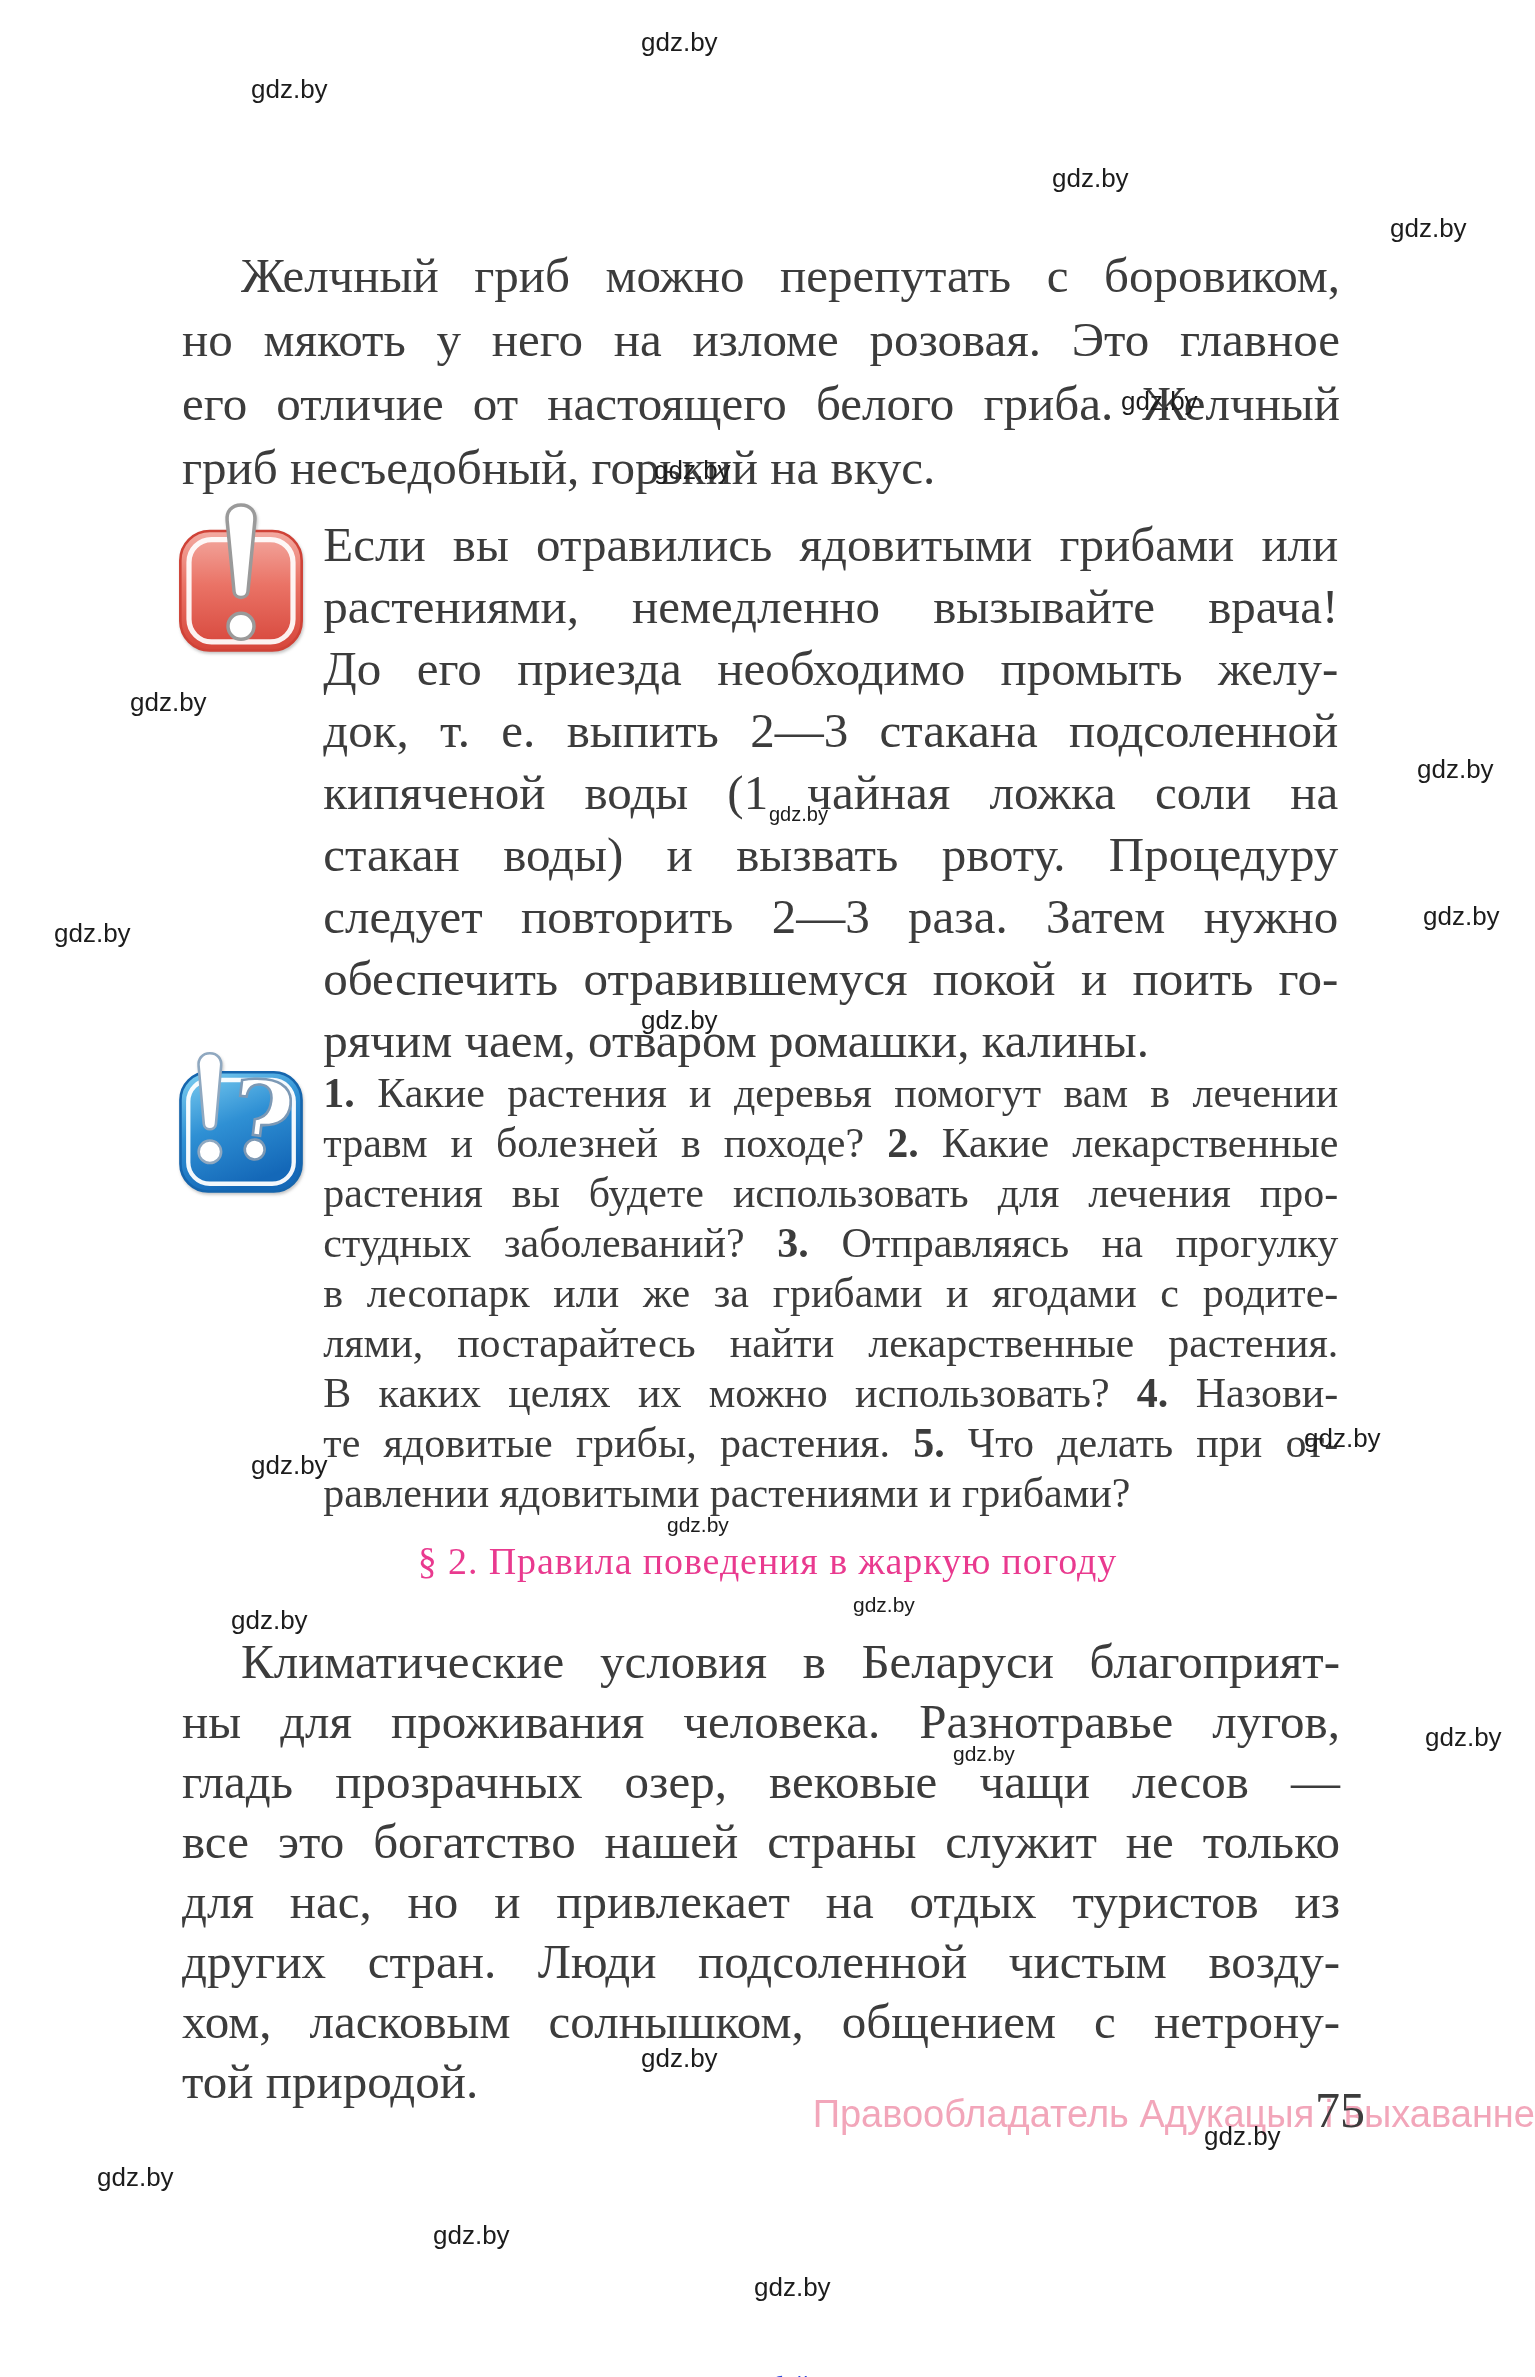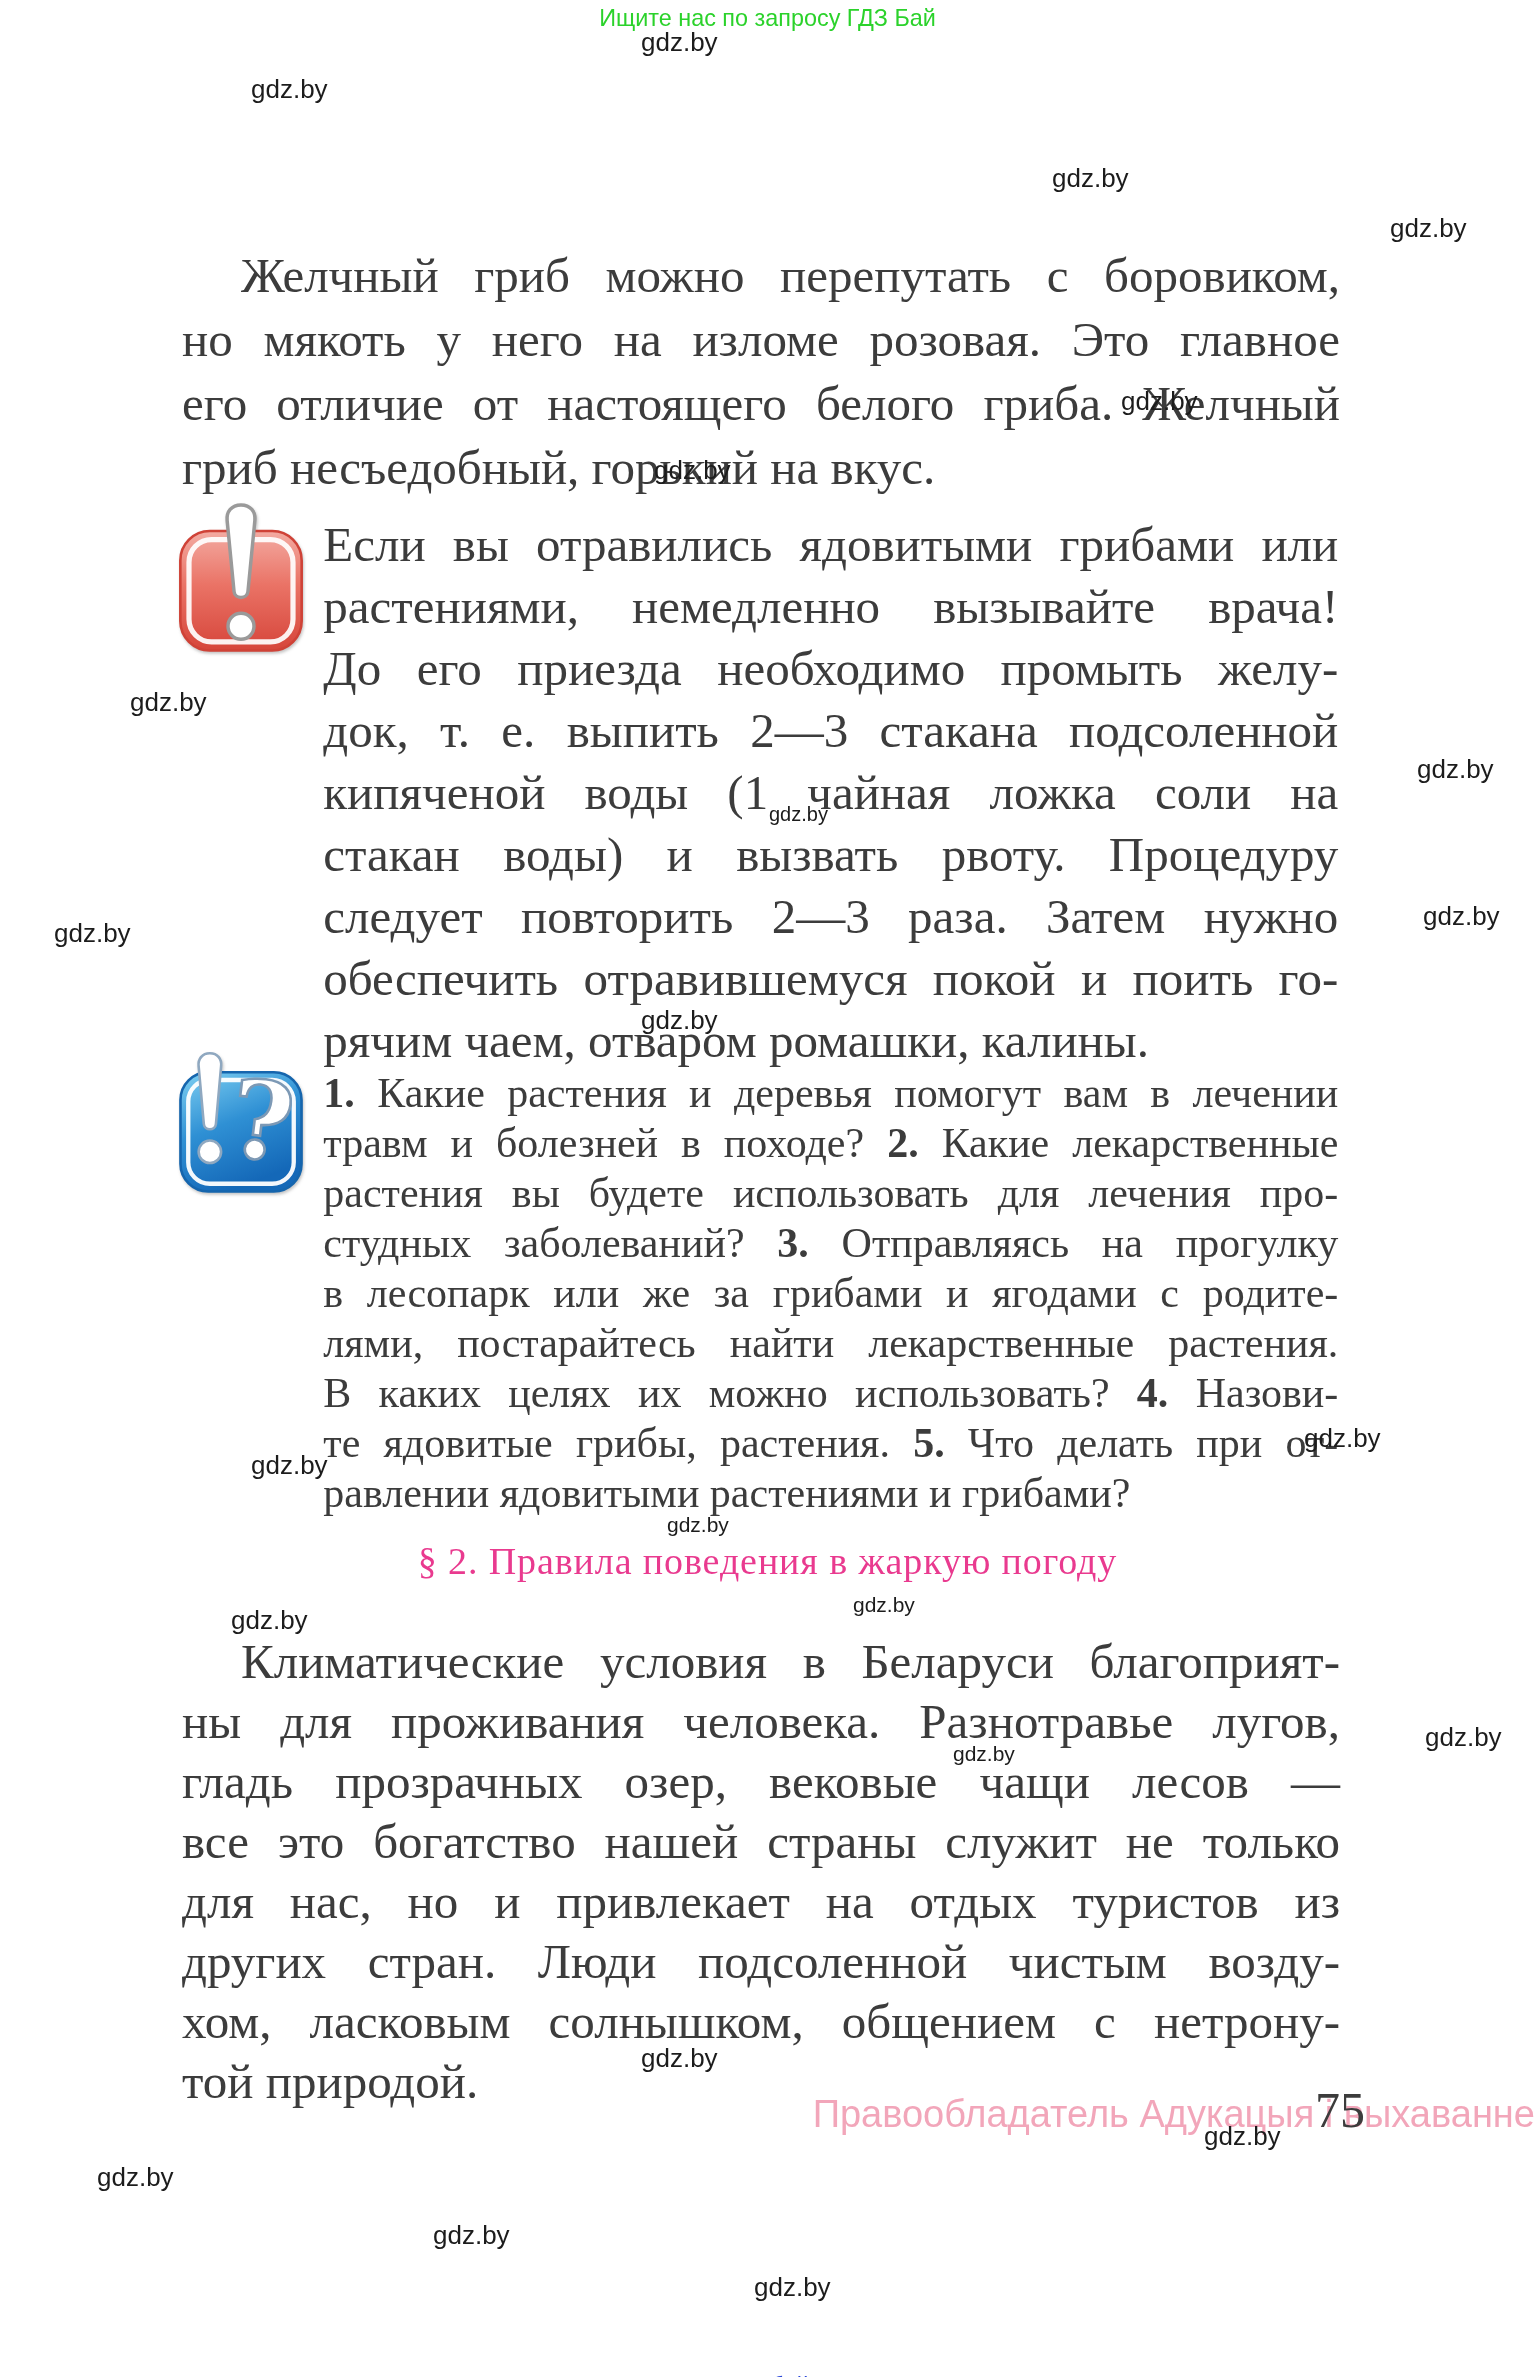--- a/index.html
+++ b/index.html
@@ -53,7 +53,6 @@
 <div class="page">
 
   <div class="wm-layer" id="wm-layer">
-    <div class="banner" style="color: rgb(43, 210, 43);">Ищите нас по запросу ГДЗ Бай</div>
   <div class="wm" style="left: 641px; top: 29px; font-size: 26px;">gdz.by</div>
       <div class="wm" style="left: 251px; top: 76px; font-size: 26px;">gdz.by</div>
       <div class="wm" style="left: 1052px; top: 165px; font-size: 26px;">gdz.by</div>

